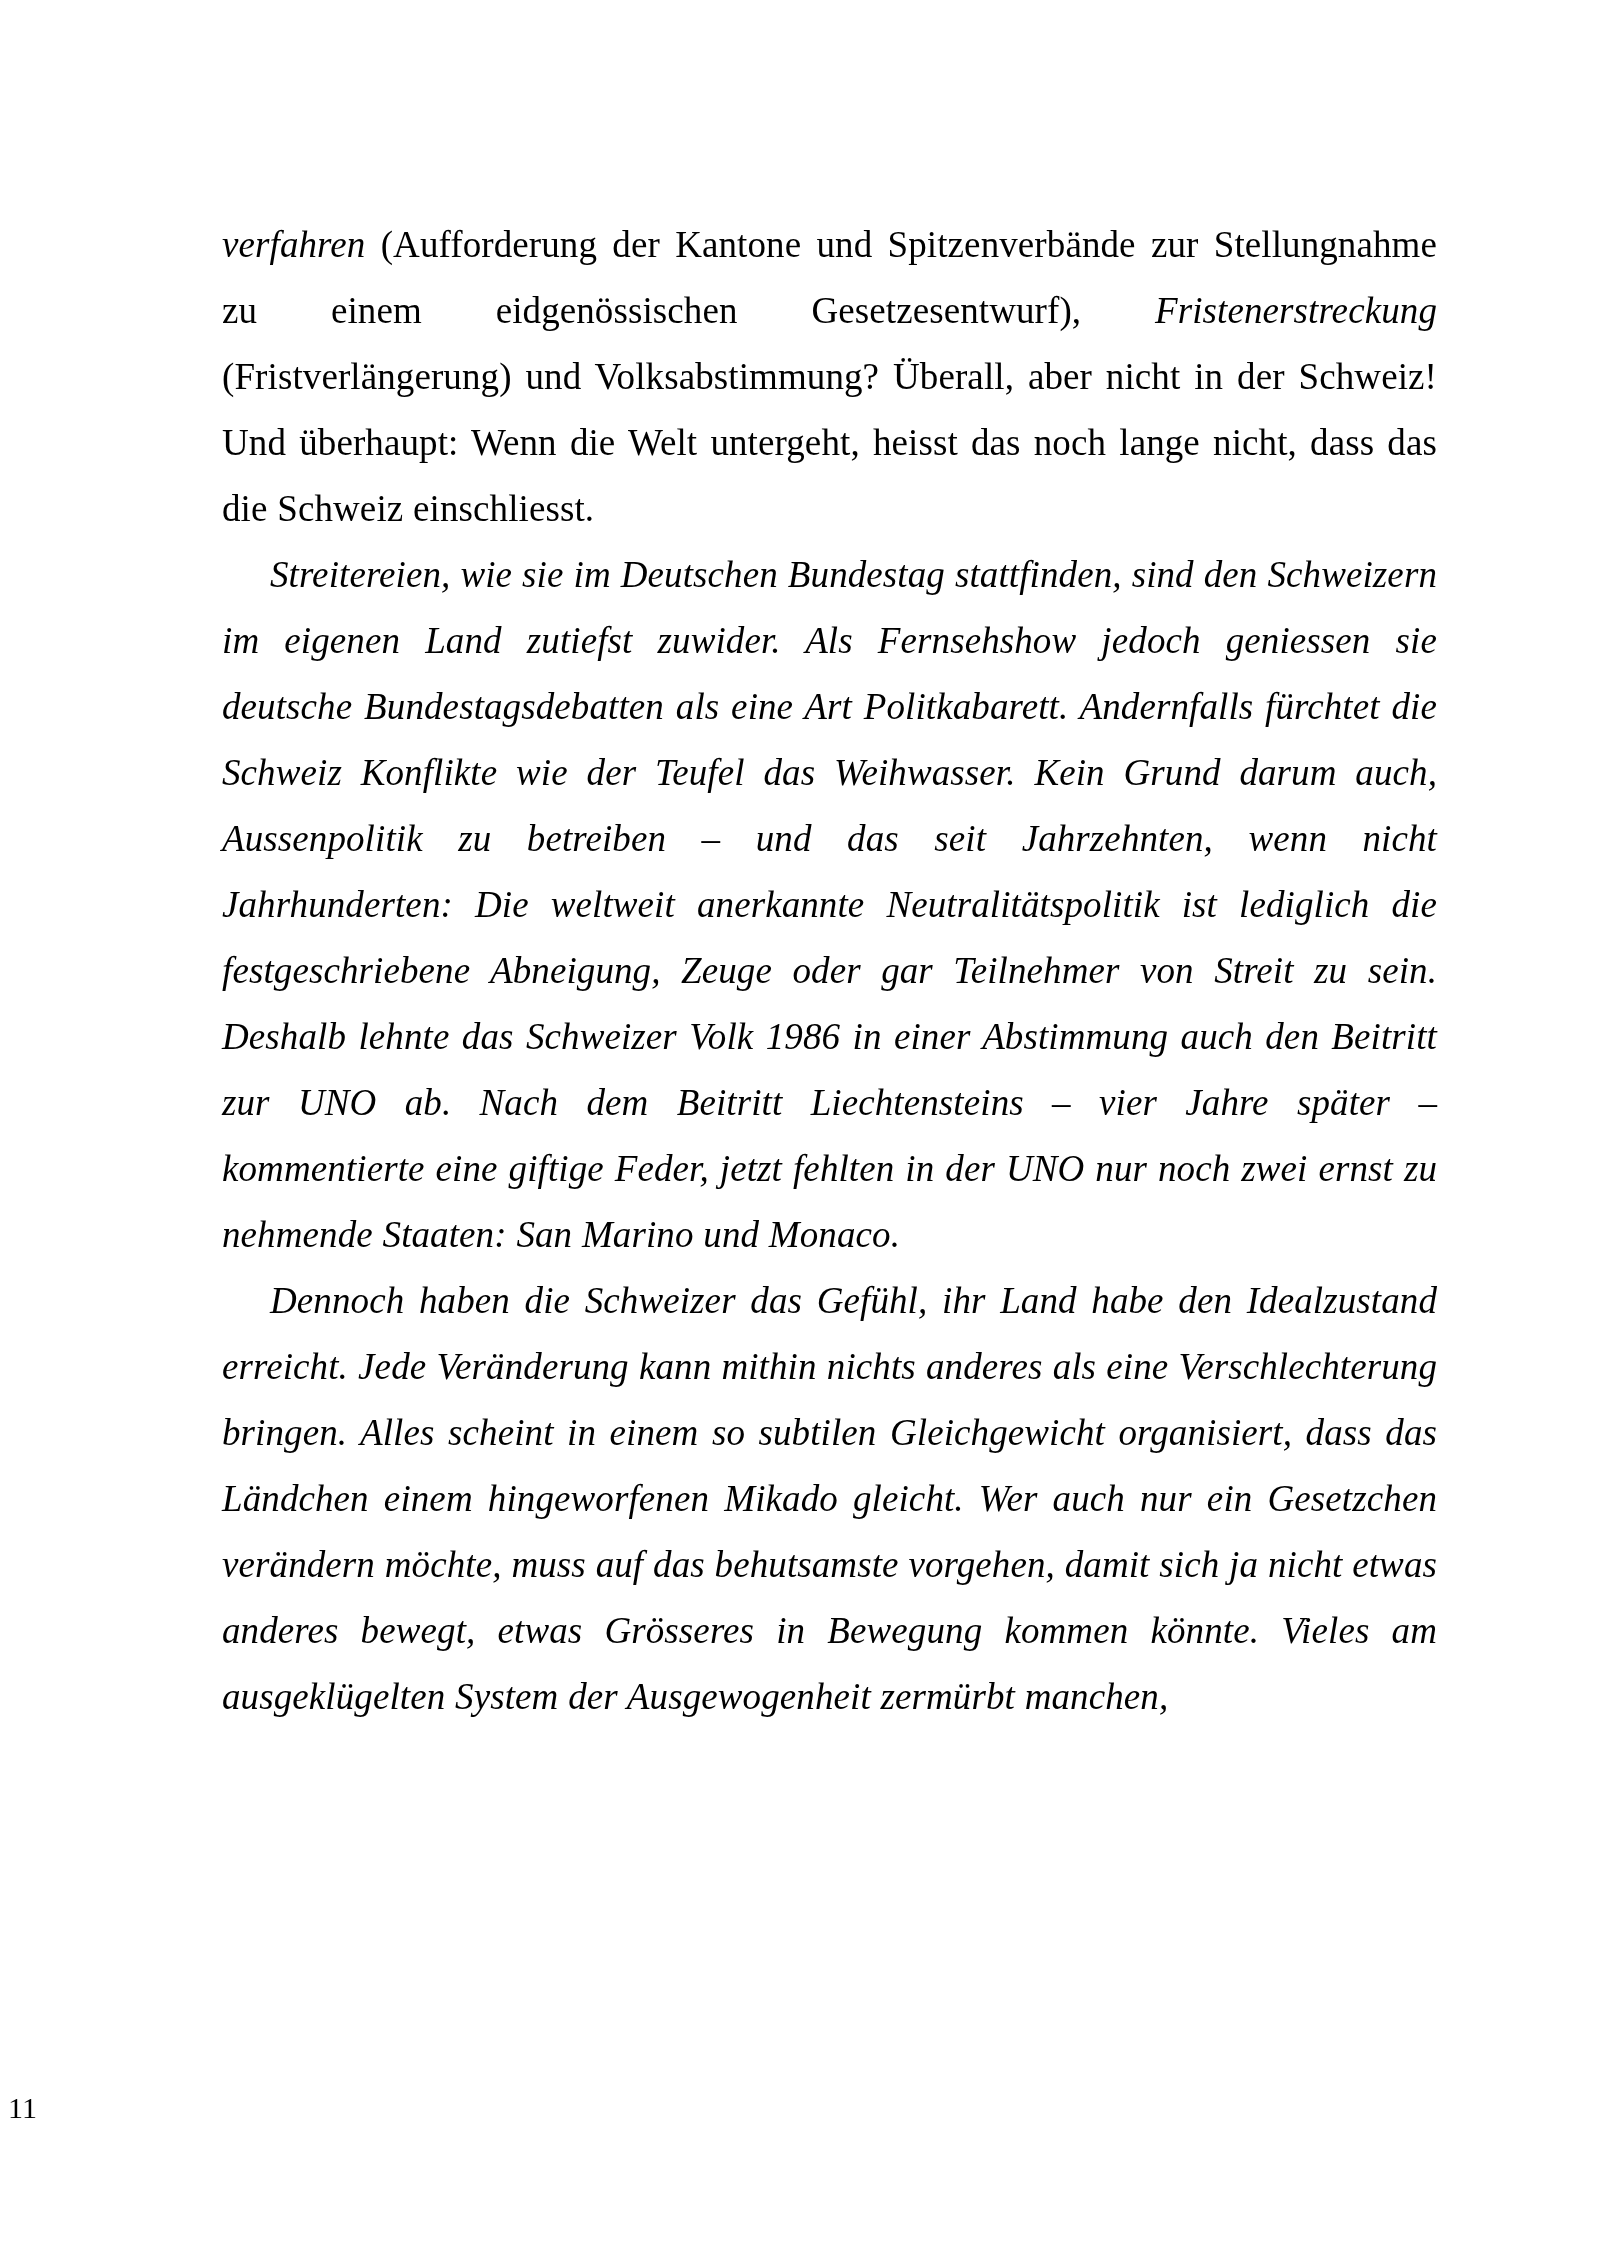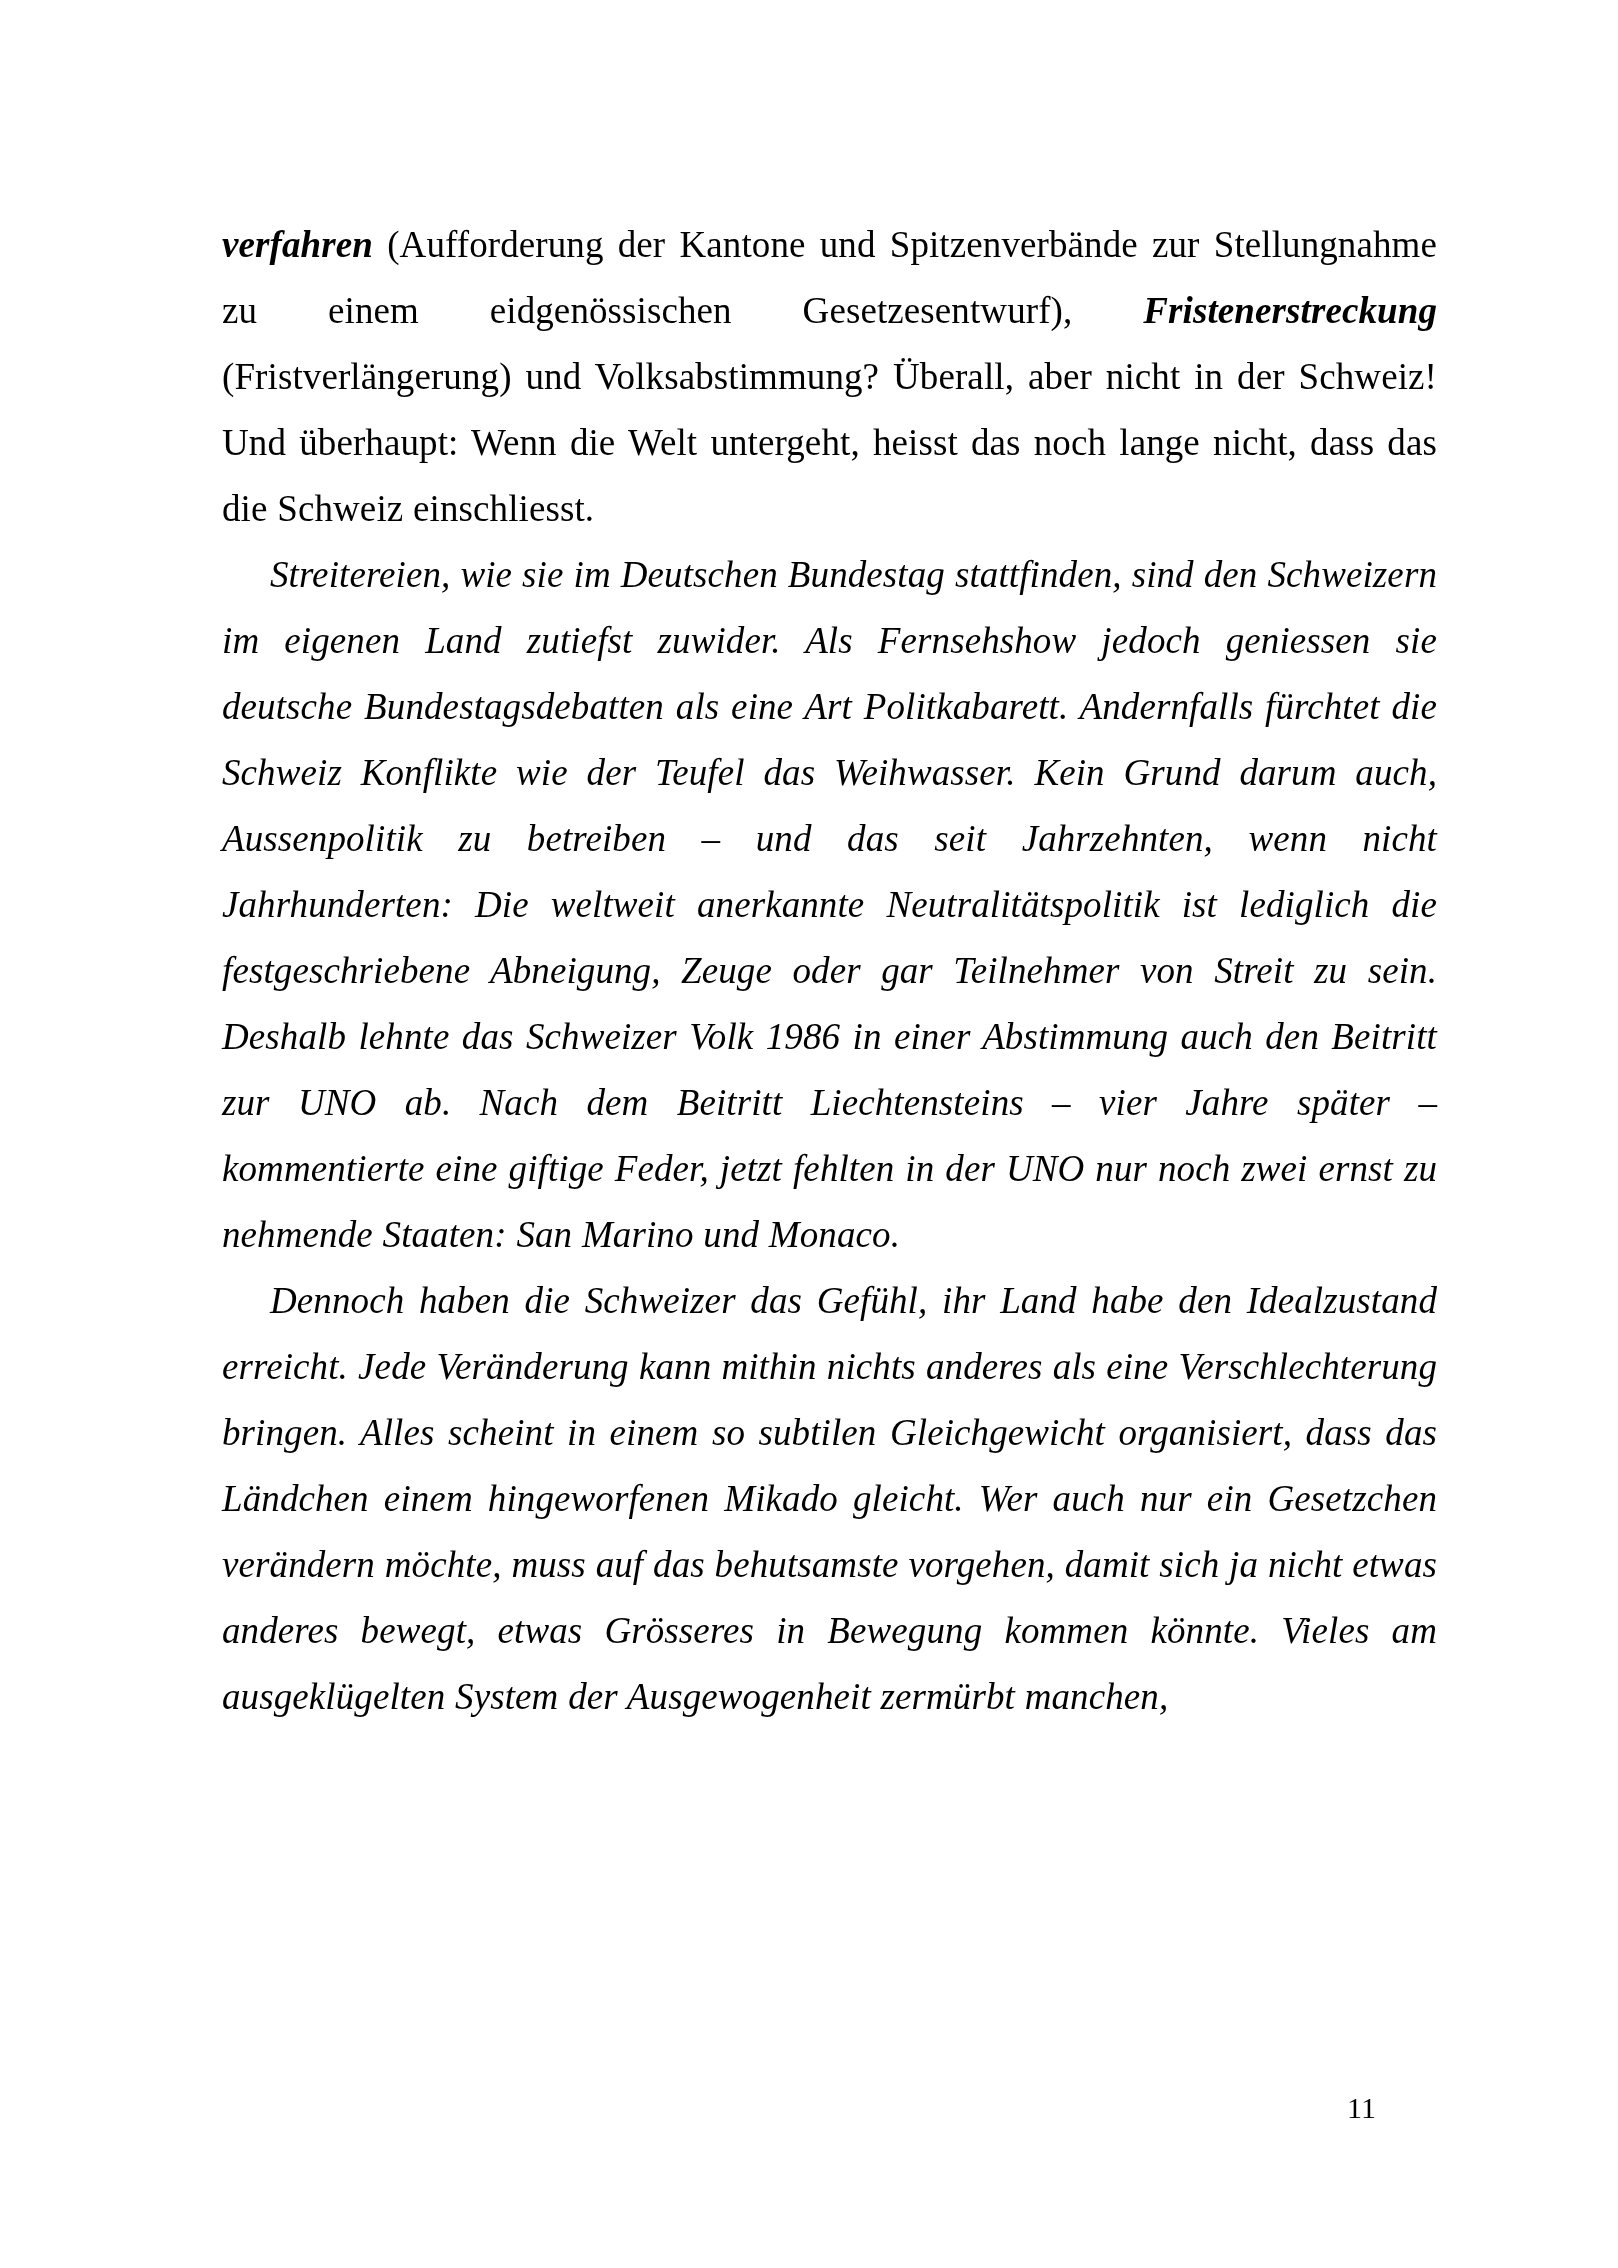--- a/index.html
+++ b/index.html
@@ -45,7 +45,6 @@
   }
   .it {
     font-style: italic;
-    font-weight: bold;
   }
   .page-number {
     position: absolute;

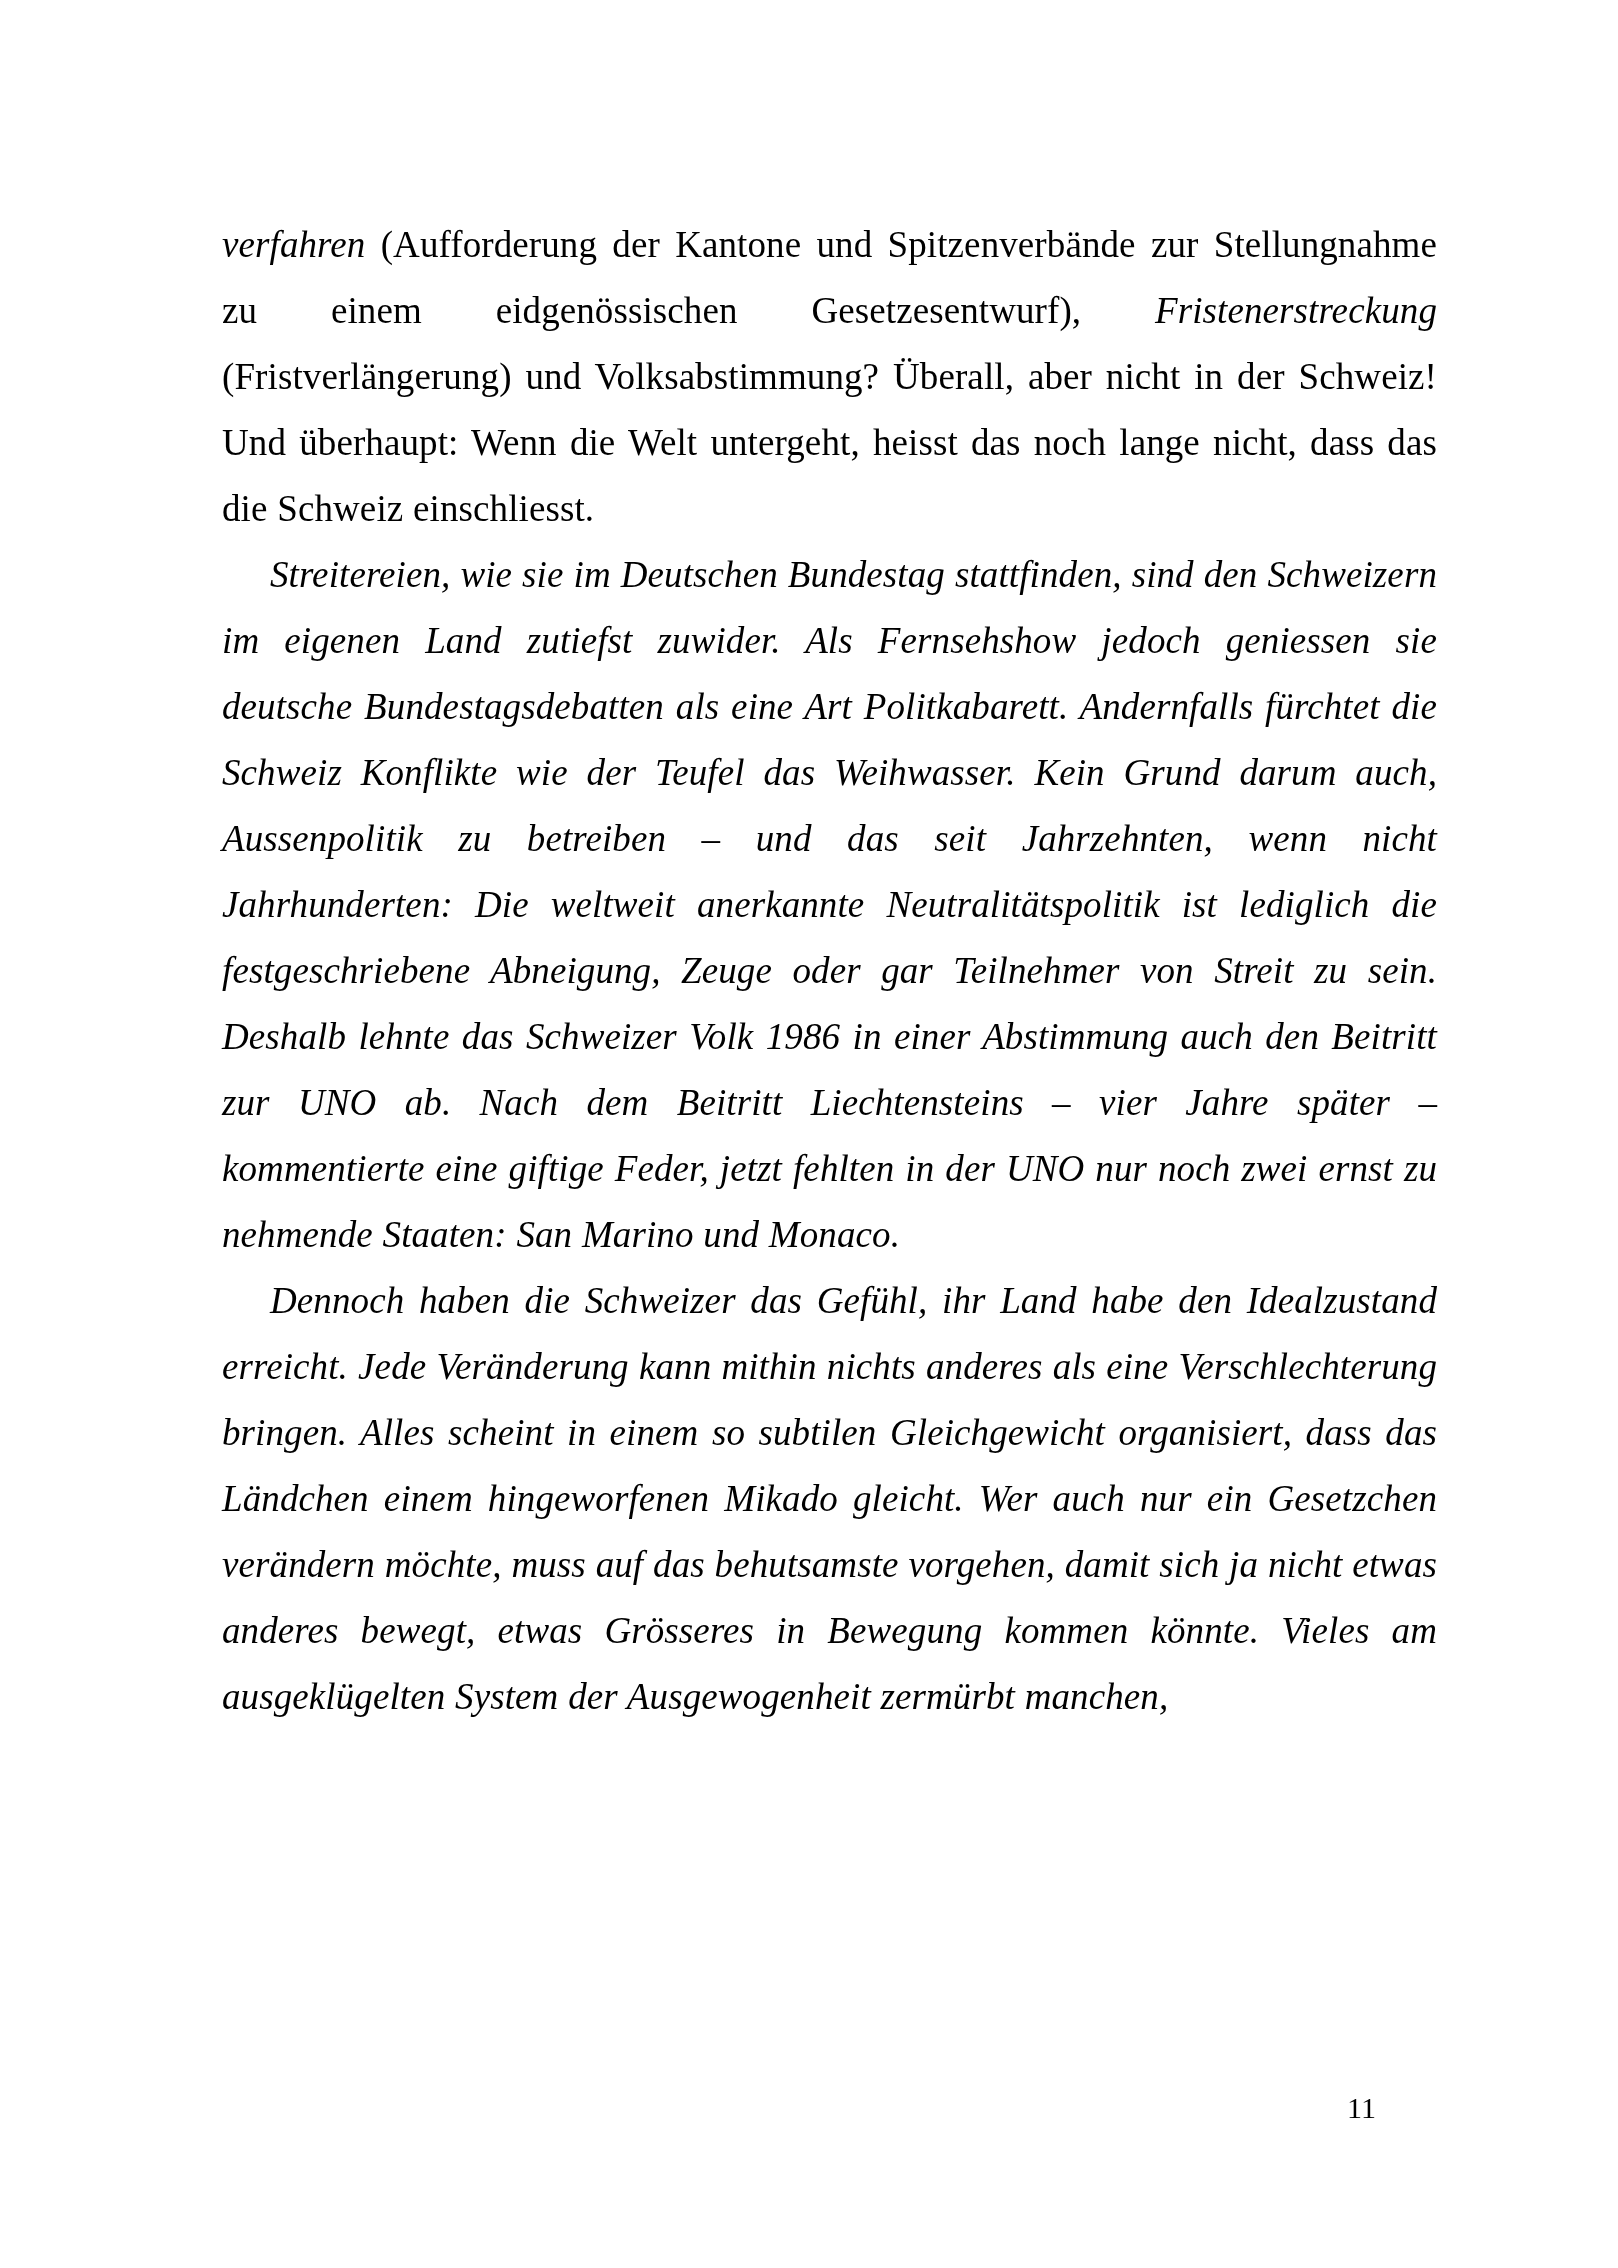--- a/index.html
+++ b/index.html
@@ -48,10 +48,10 @@
   }
   .page-number {
     position: absolute;
-    left: 16px;
+    left: 8px;
     top: 2091px;
     width: 1360px;
-    text-align: right;
+    text-align: left;
     font-size: 30px;
     font-family: "Liberation Serif", "DejaVu Serif", serif;
     color: #000000;

